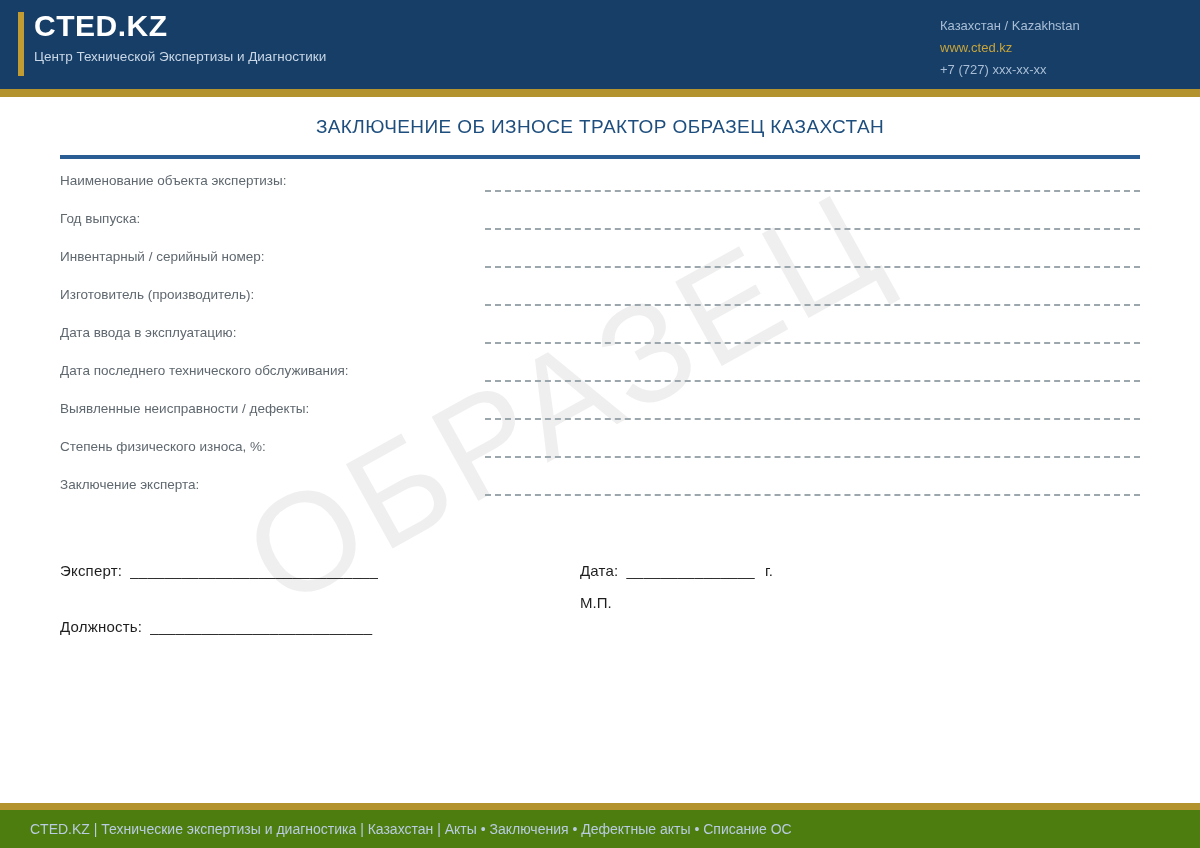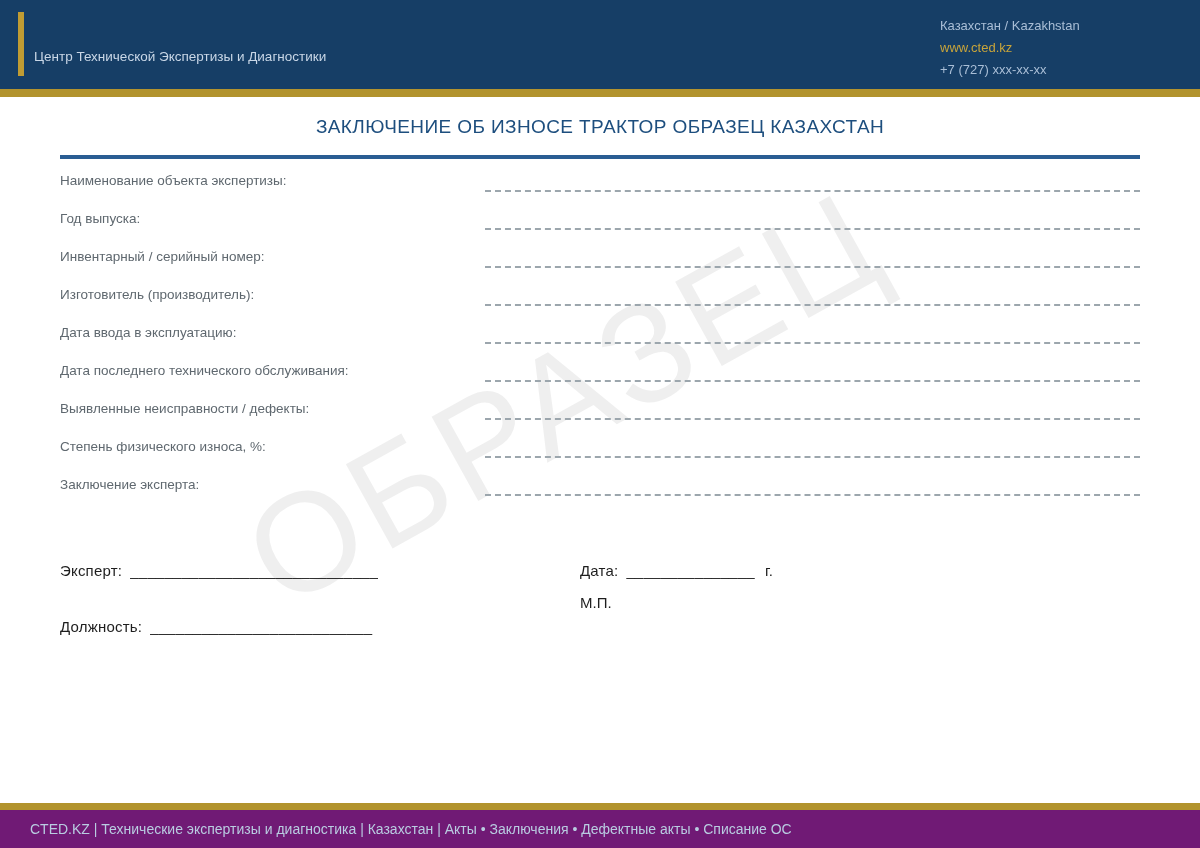--- a/index.html
+++ b/index.html
@@ -96,6 +96,7 @@
 
 <div class="header">
   <div class="header-accent"></div>
+  <div class="logo">CTED.KZ</div>
   <div class="header-subtitle">Центр Технической Экспертизы и Диагностики</div>
   <div class="header-right">
     <div class="header-region">Казахстан / Kazakhstan</div>

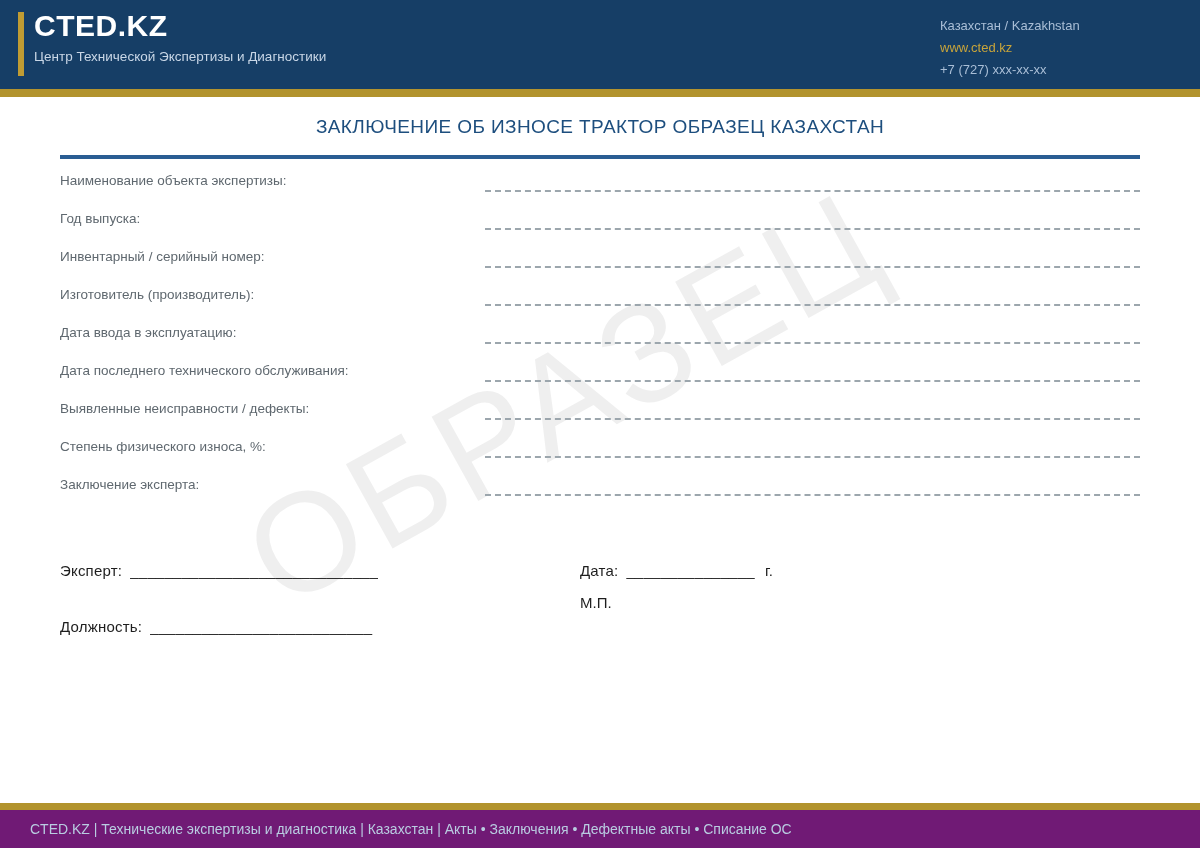--- a/index.html
+++ b/index.html
@@ -87,7 +87,7 @@
   }
   .footer {
     position:absolute; top:810px; left:0; width:1200px; height:38px;
-    background:#701a75; color:#b9cce1;
+    background:#4d7c0f; color:#b9cce1;
     font-size:14px; line-height:38px; padding-left:30px;
   }
 </style>

